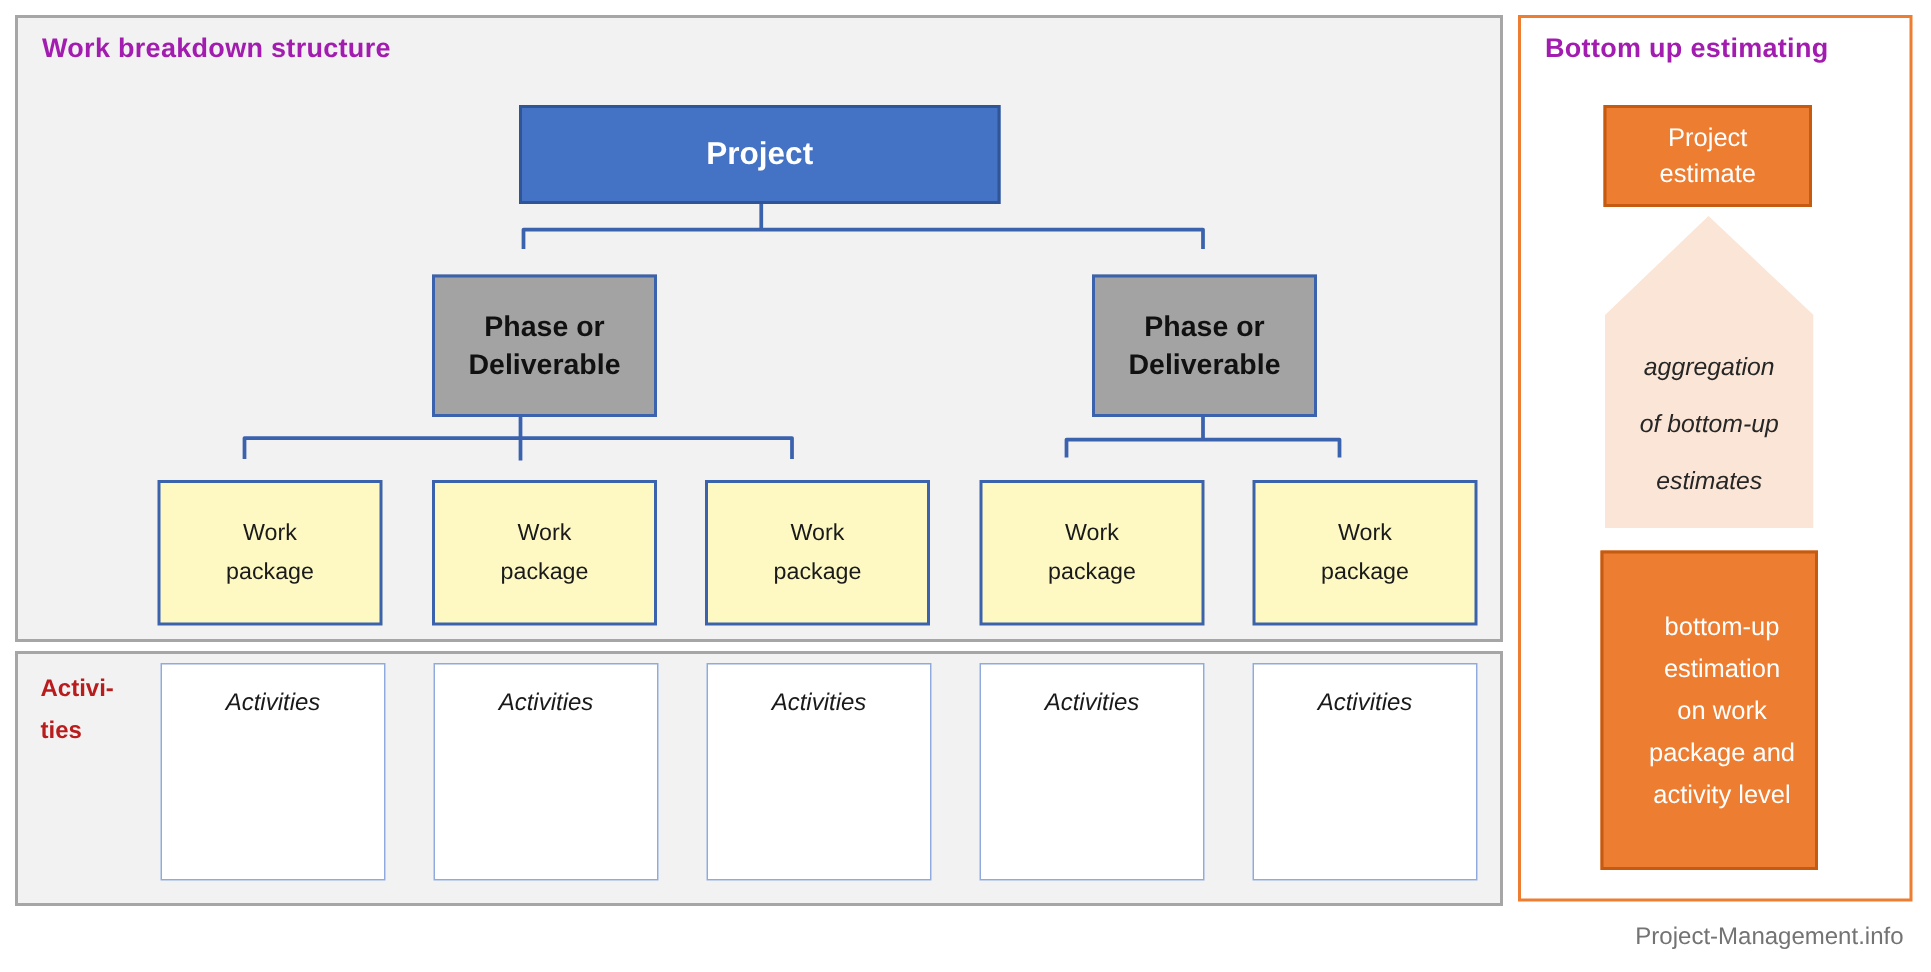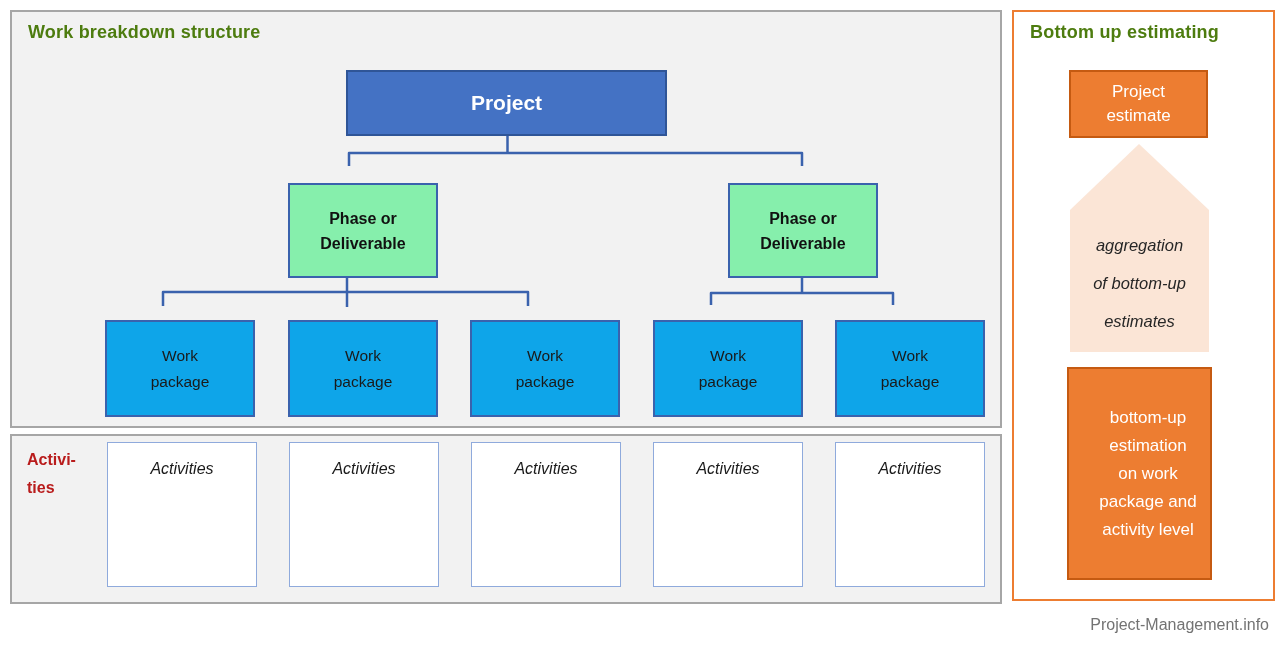--- a/index.html
+++ b/index.html
@@ -19,7 +19,7 @@
     border: 2px solid #a6a6a6;
   }
   .panel-title {
-    color: #4d7c0f;
+    color: #a21caf;
     font-weight: bold;
     font-size: 18px;
     letter-spacing: .2px;

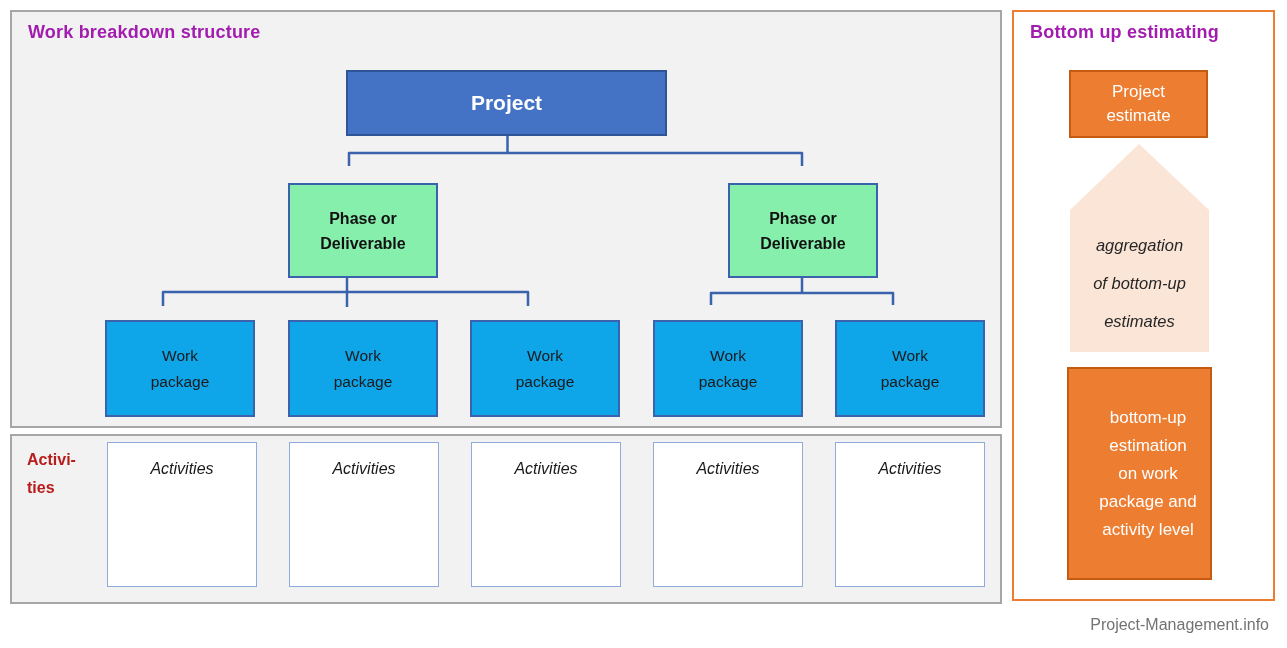--- a/index.html
+++ b/index.html
@@ -37,8 +37,8 @@
   }
   .phase-box {
     top: 183px; width: 150px; height: 95px;
-    background: #86efac; border: 2px solid #3a62ad;
-    color: #111111; font-size: 16px; font-weight: bold; line-height: 25px; align-items: center;
+    background: #a3a3a3; border: 2px solid #3a62ad;
+    color: #111111; font-size: 19px; font-weight: bold; line-height: 25px; align-items: center;
   }
   .wp-box {
     top: 320px; width: 150px; height: 97px;

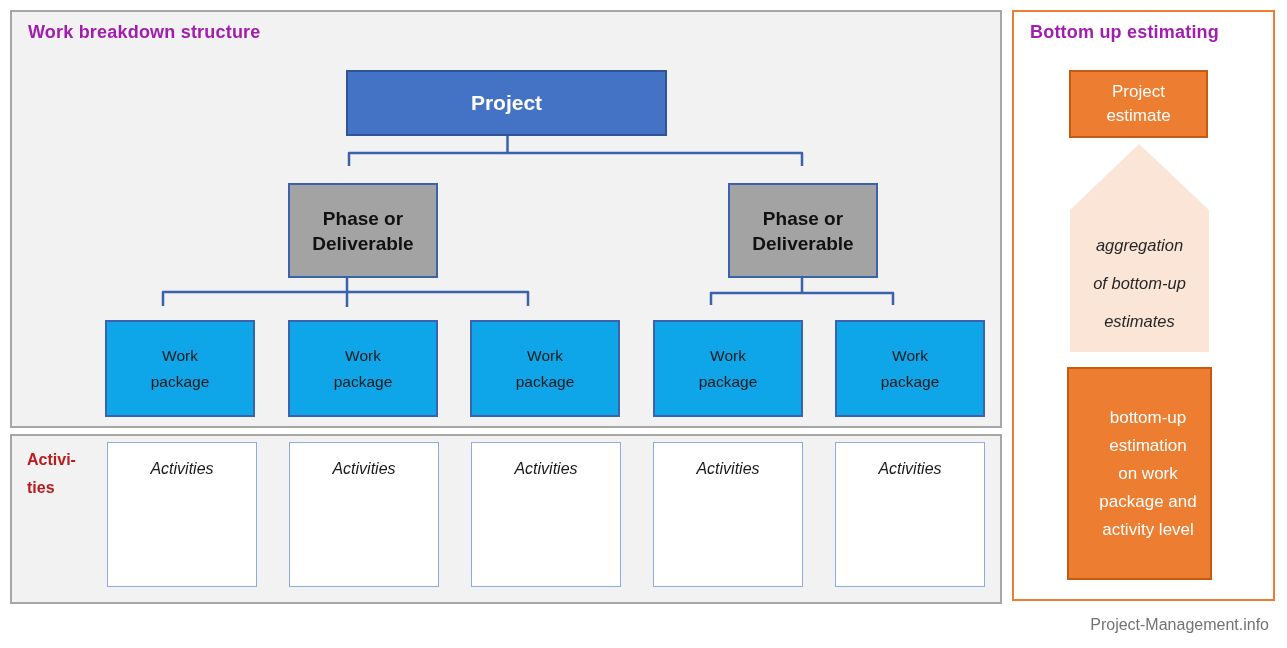--- a/index.html
+++ b/index.html
@@ -42,7 +42,7 @@
   }
   .wp-box {
     top: 320px; width: 150px; height: 97px;
-    background: #0ea5e9; border: 2px solid #3a62ad;
+    background: #fef9c3; border: 2px solid #3a62ad;
     color: #1a1a1a; font-size: 15.5px; line-height: 26px;
   }
 

